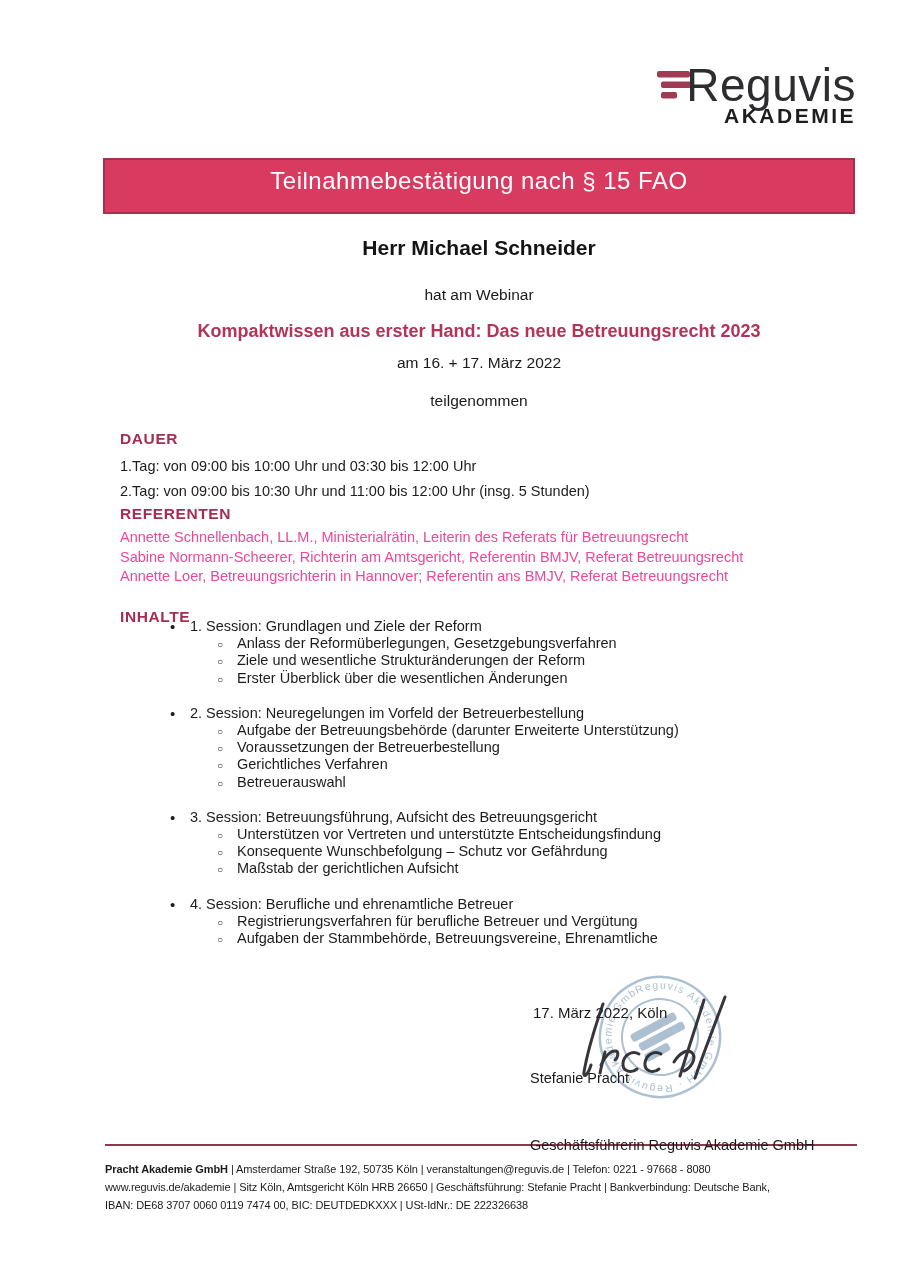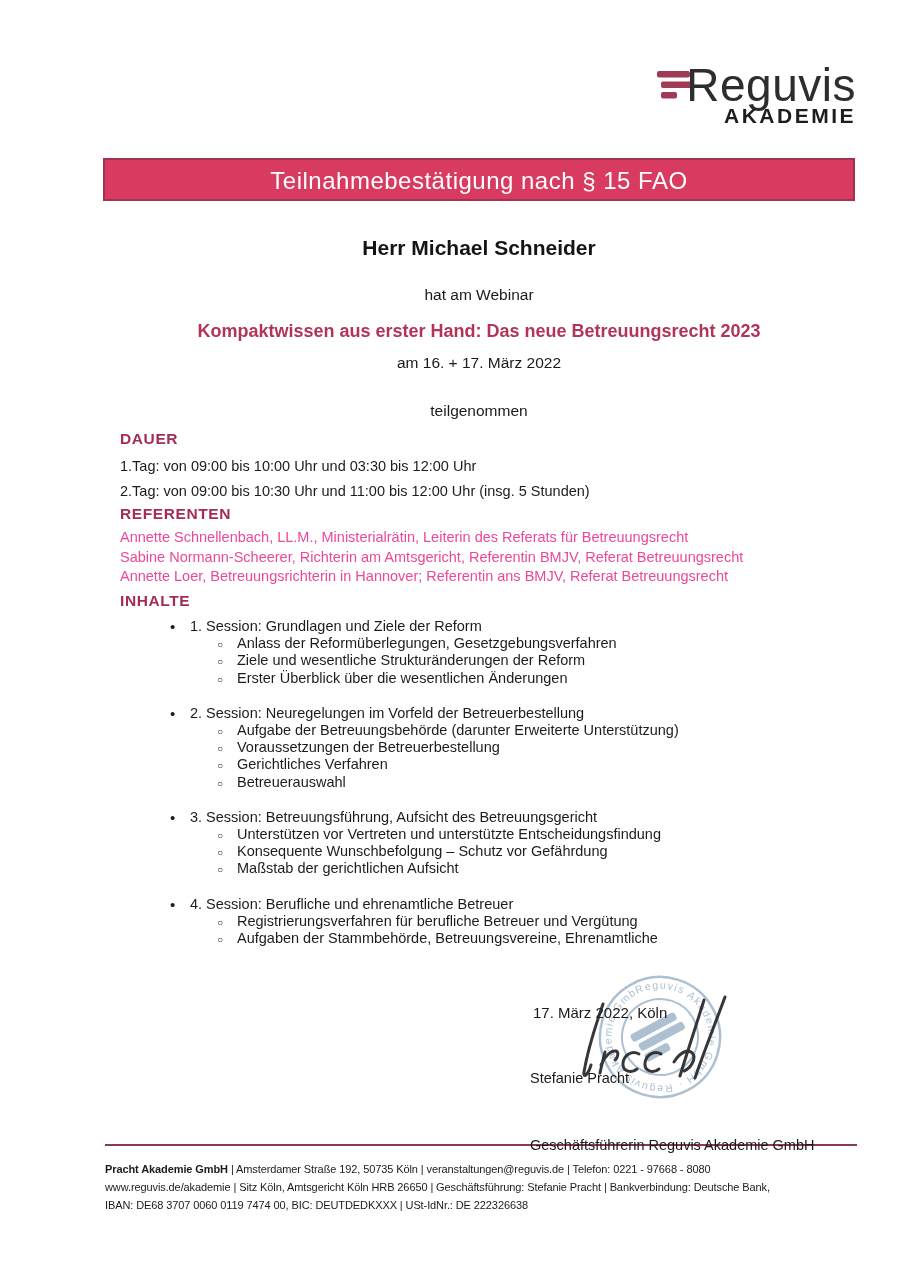--- a/index.html
+++ b/index.html
@@ -31,7 +31,7 @@
   
   .banner {
     position: absolute; left: 103px; top: 158px;
-    width: 752px; height: 43px;
+    width: 752px; height: 56px;
     background: #d93a60;
     border: 2px solid #a3334c;
     text-align: center;

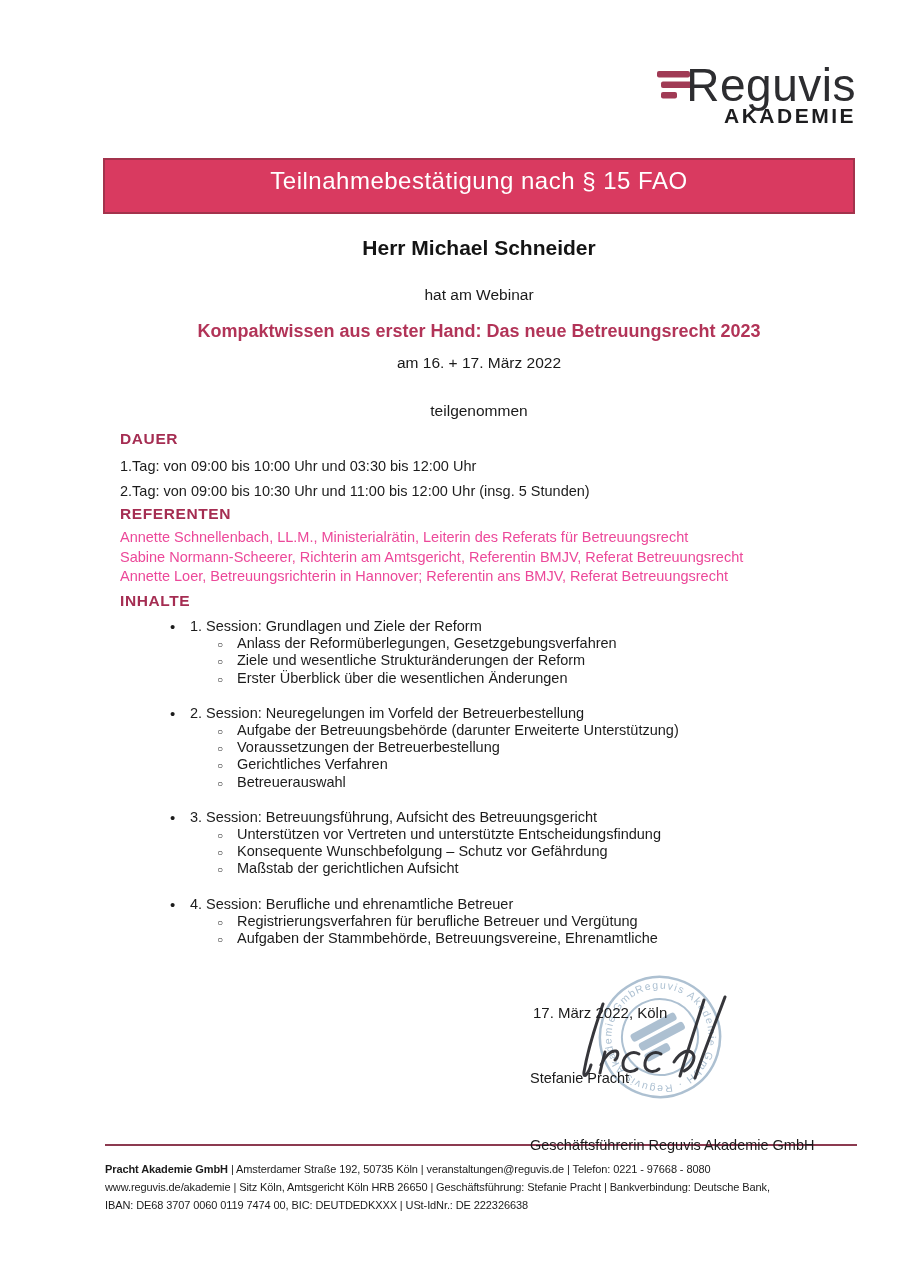--- a/index.html
+++ b/index.html
@@ -47,7 +47,7 @@
   .intro { top: 286px; font-size: 15.5px; }
   .webinar-title { top: 321px; font-size: 18px; font-weight: bold; color: #b23458; }
   .event-date { top: 354px; font-size: 15.5px; }
-  .confirmation { top: 392px; font-size: 15.5px; margin-top: 10px; }
+  .confirmation { top: 392px; font-size: 15.5px; }
 
   
   .sec-heading {

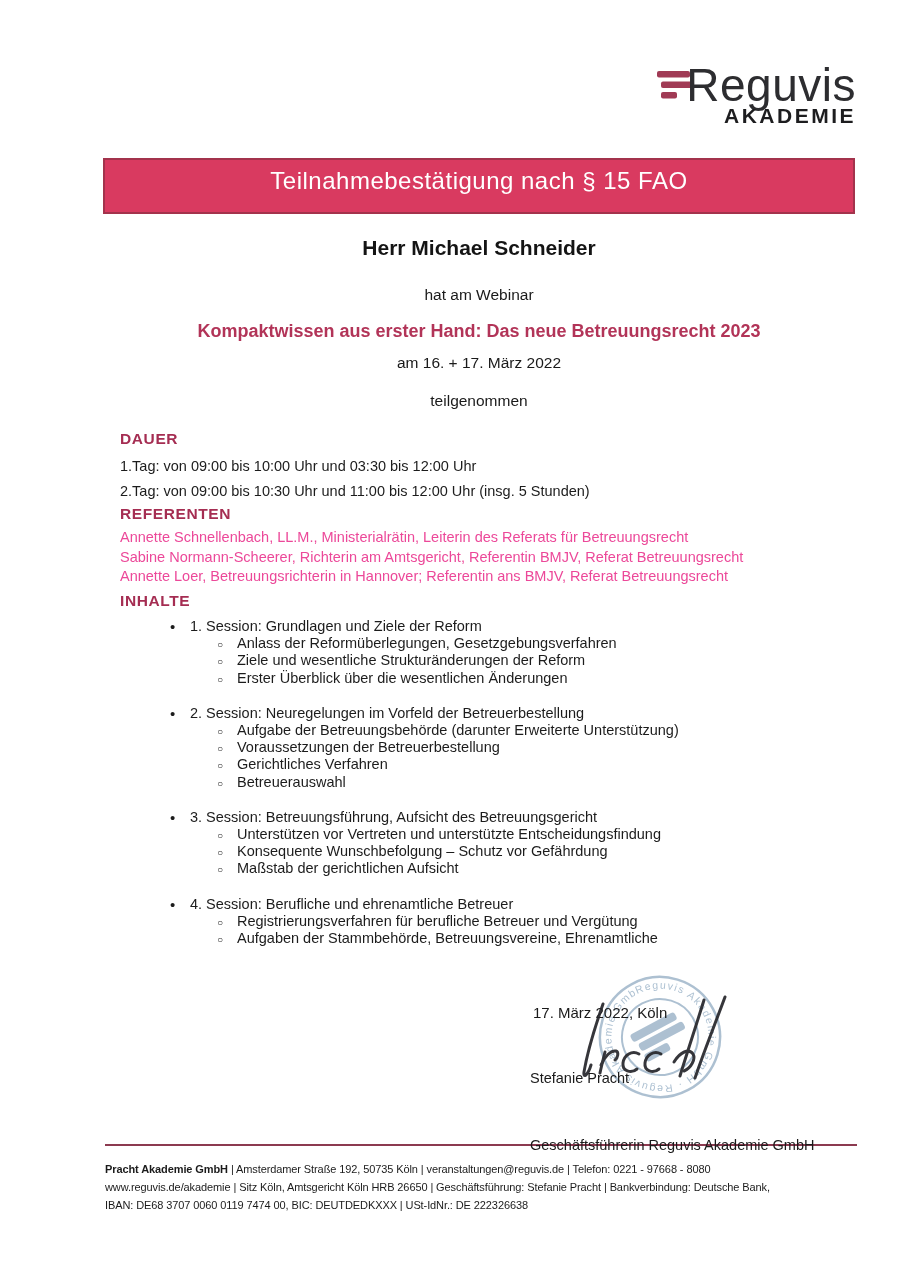--- a/index.html
+++ b/index.html
@@ -56,7 +56,7 @@
   }
   .h-dauer { top: 430px; }
   .h-referenten { top: 505px; }
-  .h-inhalte { top: 592px; }
+  .h-inhalte { top: 608px; }
 
   .body-line { position: absolute; left: 120px; font-size: 14.5px; color: #1c1c1c; white-space: nowrap; }
   .dauer1 { top: 458px; }

